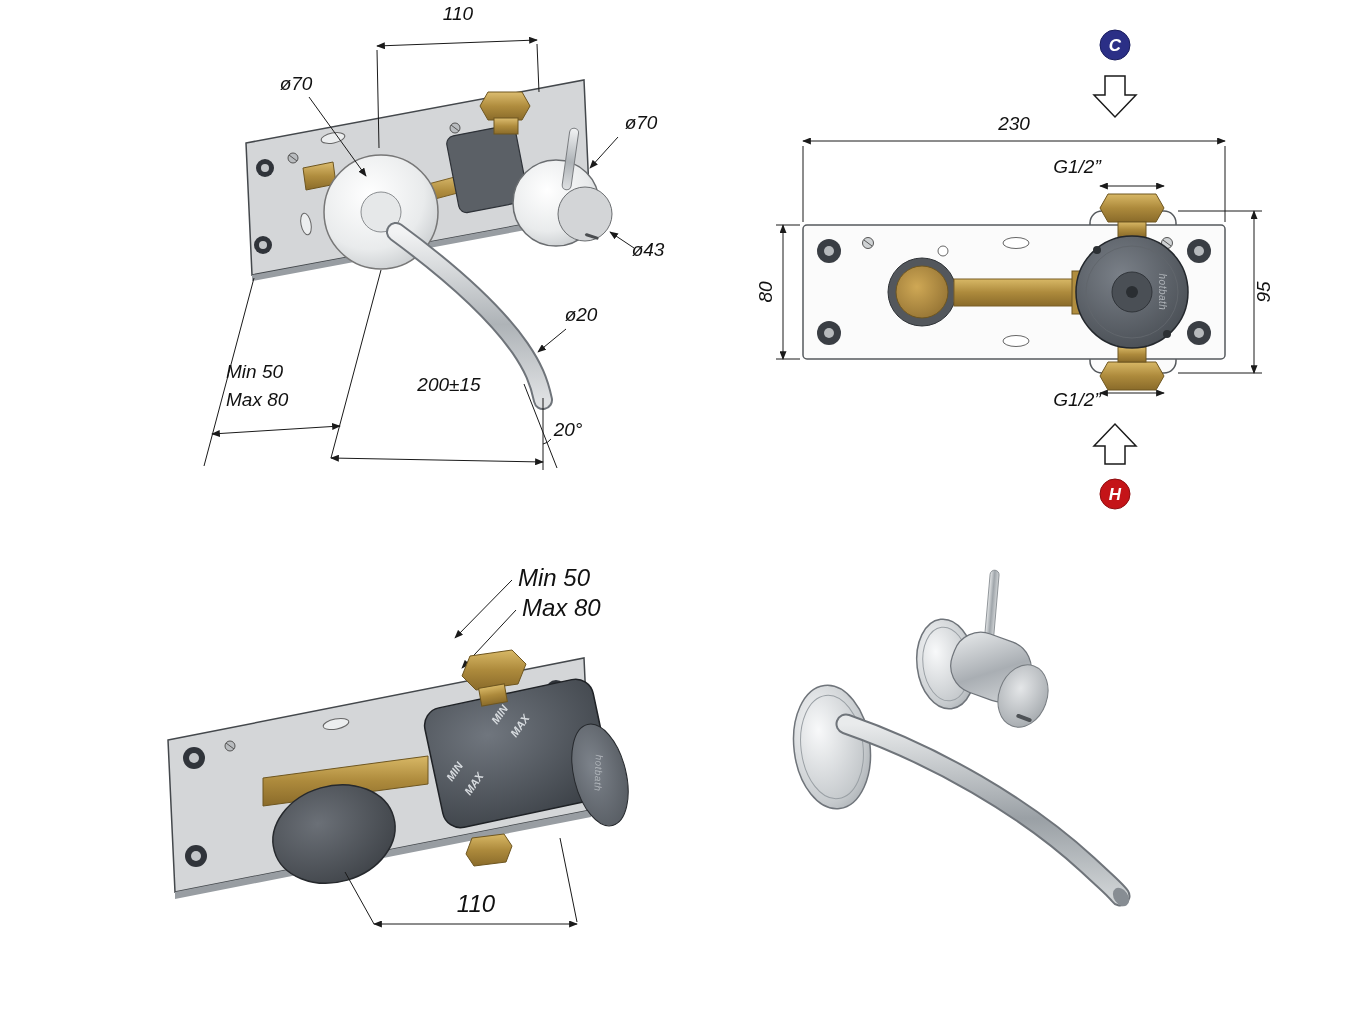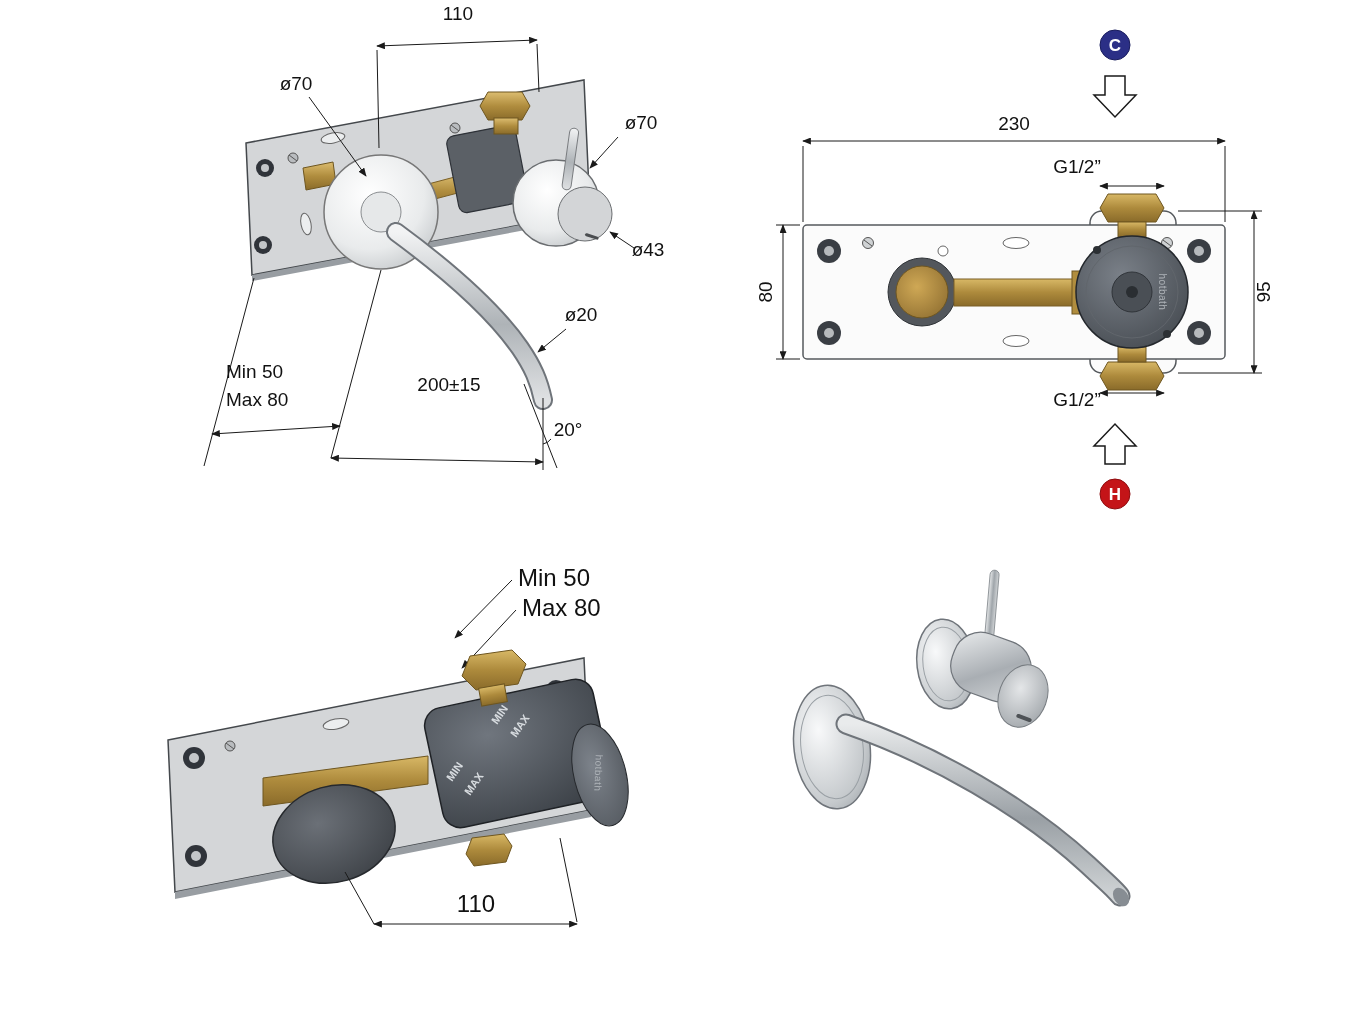--- a/index.html
+++ b/index.html
@@ -5,7 +5,7 @@
   html,body{margin:0;padding:0;background:#ffffff;}
   body{width:1354px;height:1010px;position:relative;overflow:hidden;
        font-family:"Liberation Sans",sans-serif;}
-  .view{position:absolute;}
+  .view{position:absolute;font-style:italic;}
   #view-iso{left:0;top:0;}
   #view-front{left:700px;top:0;}
   #view-rear{left:0;top:520px;}

